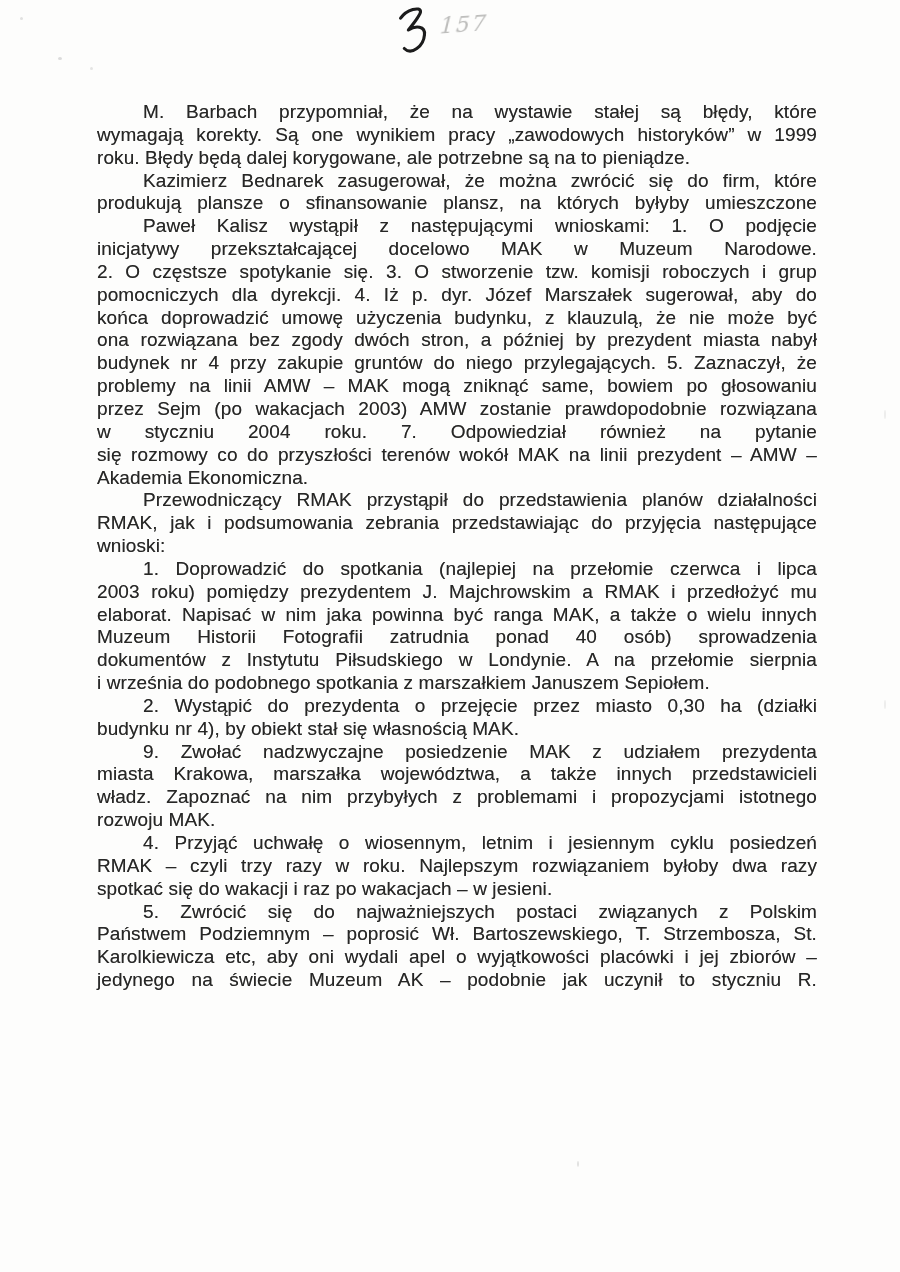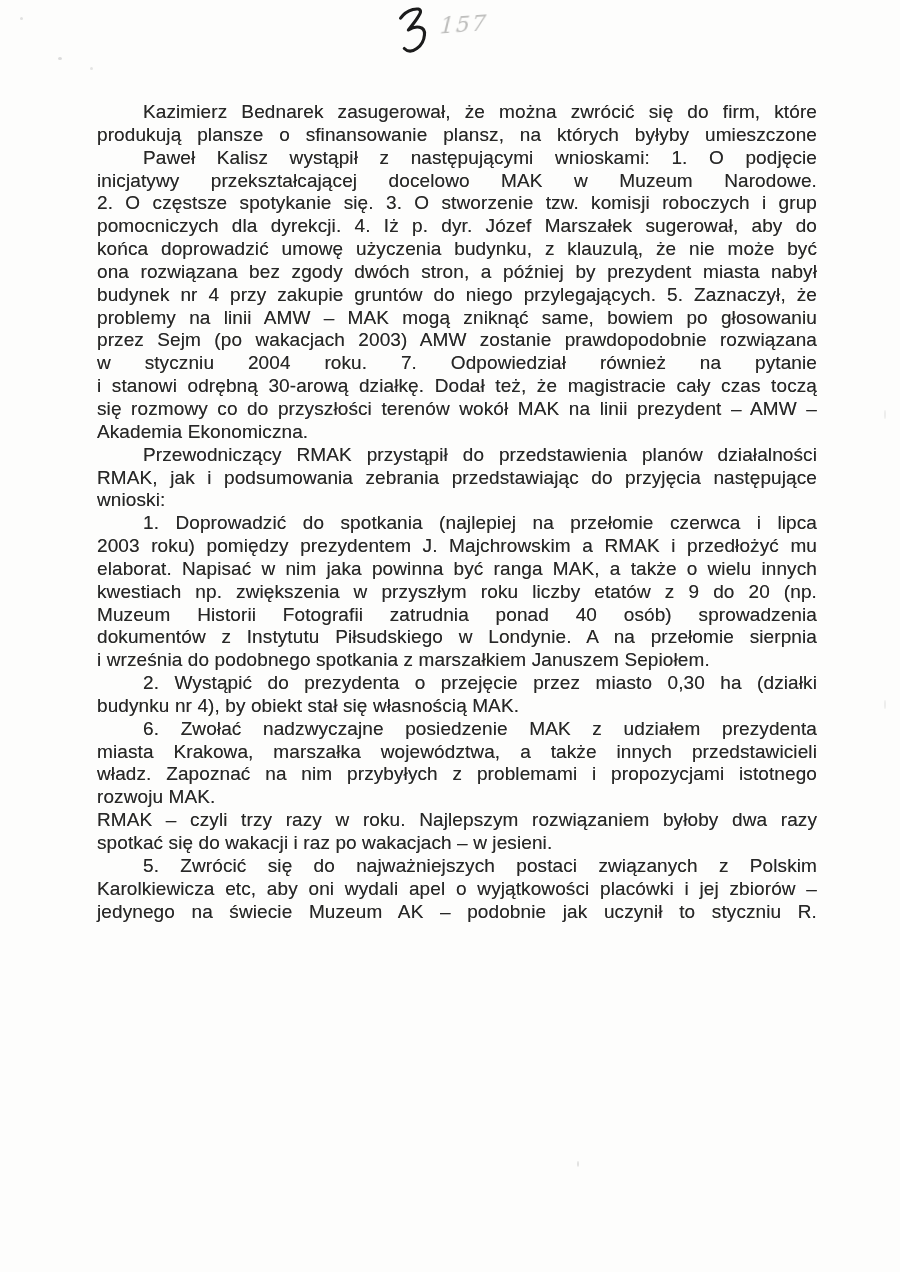--- a/index.html
+++ b/index.html
@@ -87,6 +87,11 @@
 
   <div class="text-block">
       <div class="para">
+        <div class="line indent">M. Barbach przypomniał, że na wystawie stałej są błędy, które</div>
+        <div class="line">wymagają korekty. Są one wynikiem pracy „zawodowych historyków” w 1999</div>
+        <div class="line last">roku. Błędy będą dalej korygowane, ale potrzebne są na to pieniądze.</div>
+      </div>
+      <div class="para">
         <div class="line indent">Kazimierz Bednarek zasugerował, że można zwrócić się do firm, które</div>
         <div class="line">produkują plansze o sfinansowanie plansz, na których byłyby umieszczone</div>
       </div>

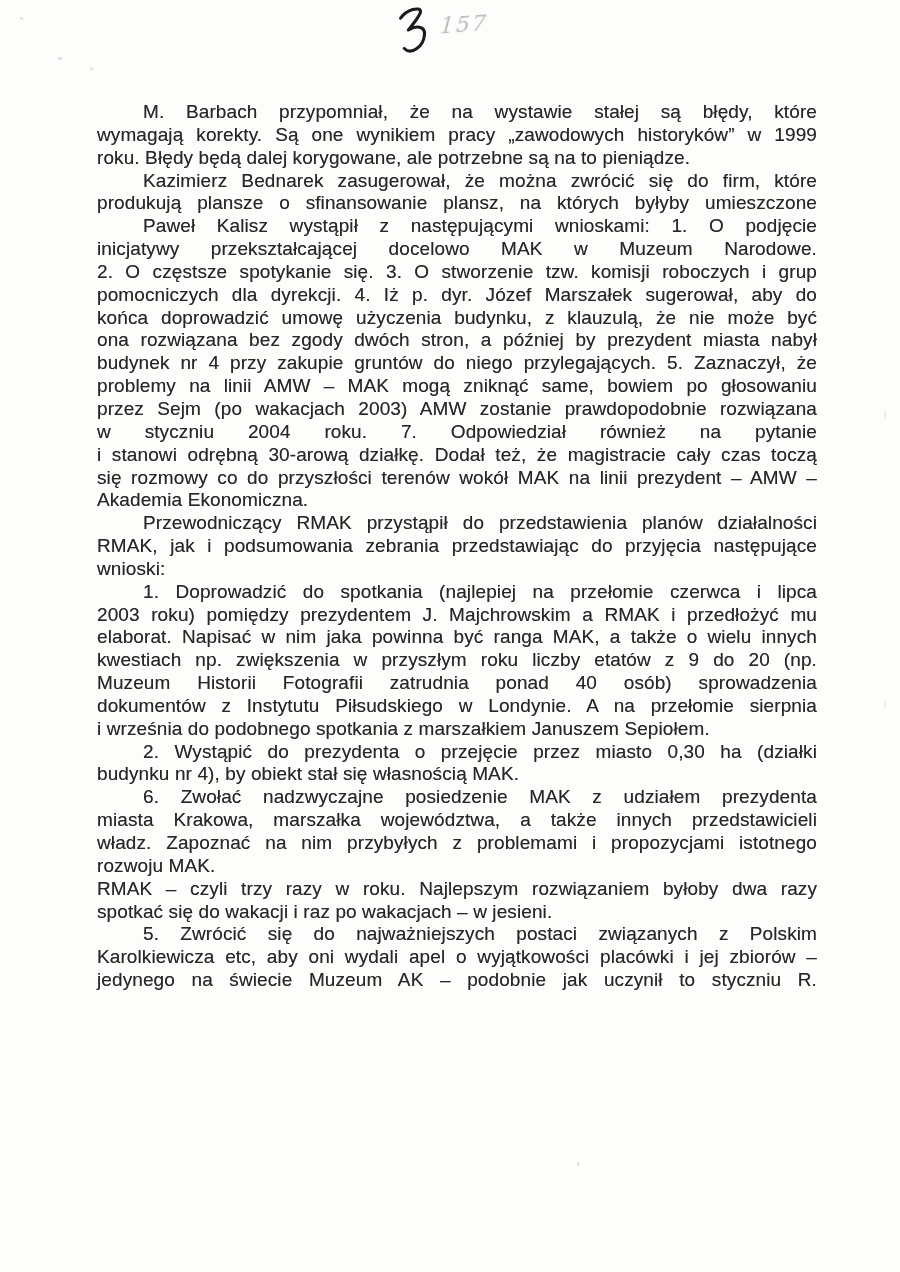--- a/index.html
+++ b/index.html
@@ -106,7 +106,6 @@
         <div class="line">problemy na linii AMW – MAK mogą zniknąć same, bowiem po głosowaniu</div>
         <div class="line">przez Sejm (po wakacjach 2003) AMW zostanie prawdopodobnie rozwiązana</div>
         <div class="line">w styczniu 2004 roku. 7. Odpowiedział również na pytanie</div>
-        <div class="line">i stanowi odrębną 30-arową działkę. Dodał też, że magistracie cały czas toczą</div>
         <div class="line">się rozmowy co do przyszłości terenów wokół MAK na linii prezydent – AMW –</div>
         <div class="line last">Akademia Ekonomiczna.</div>
       </div>

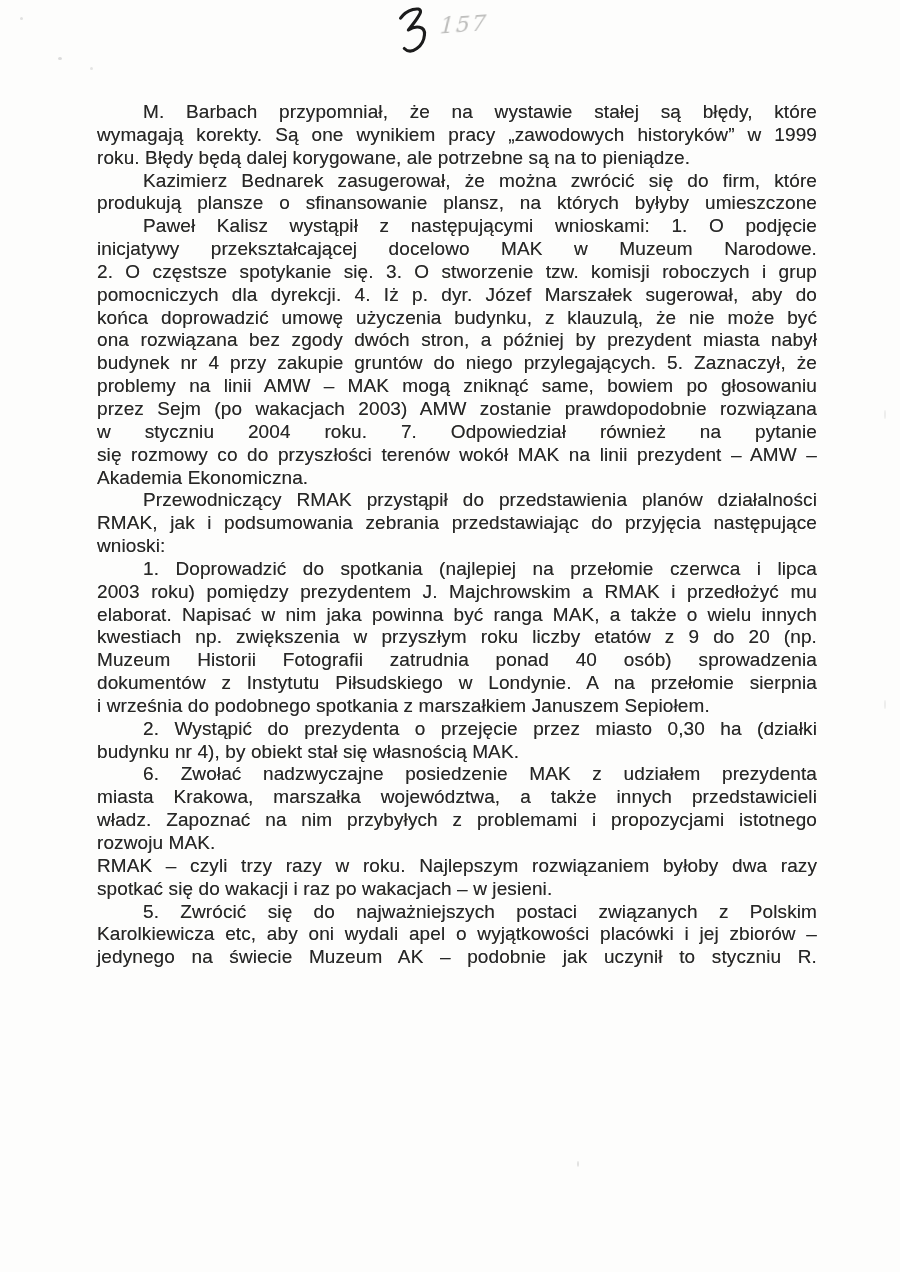--- a/index.html
+++ b/index.html
@@ -118,7 +118,6 @@
         <div class="line indent">1. Doprowadzić do spotkania (najlepiej na przełomie czerwca i lipca</div>
         <div class="line">2003 roku) pomiędzy prezydentem J. Majchrowskim a RMAK i przedłożyć mu</div>
         <div class="line">elaborat. Napisać w nim jaka powinna być ranga MAK, a także o wielu innych</div>
-        <div class="line">kwestiach np. zwiększenia w przyszłym roku liczby etatów z 9 do 20 (np.</div>
         <div class="line">Muzeum Historii Fotografii zatrudnia ponad 40 osób) sprowadzenia</div>
         <div class="line">dokumentów z Instytutu Piłsudskiego w Londynie. A na przełomie sierpnia</div>
         <div class="line last">i września do podobnego spotkania z marszałkiem Januszem Sepiołem.</div>

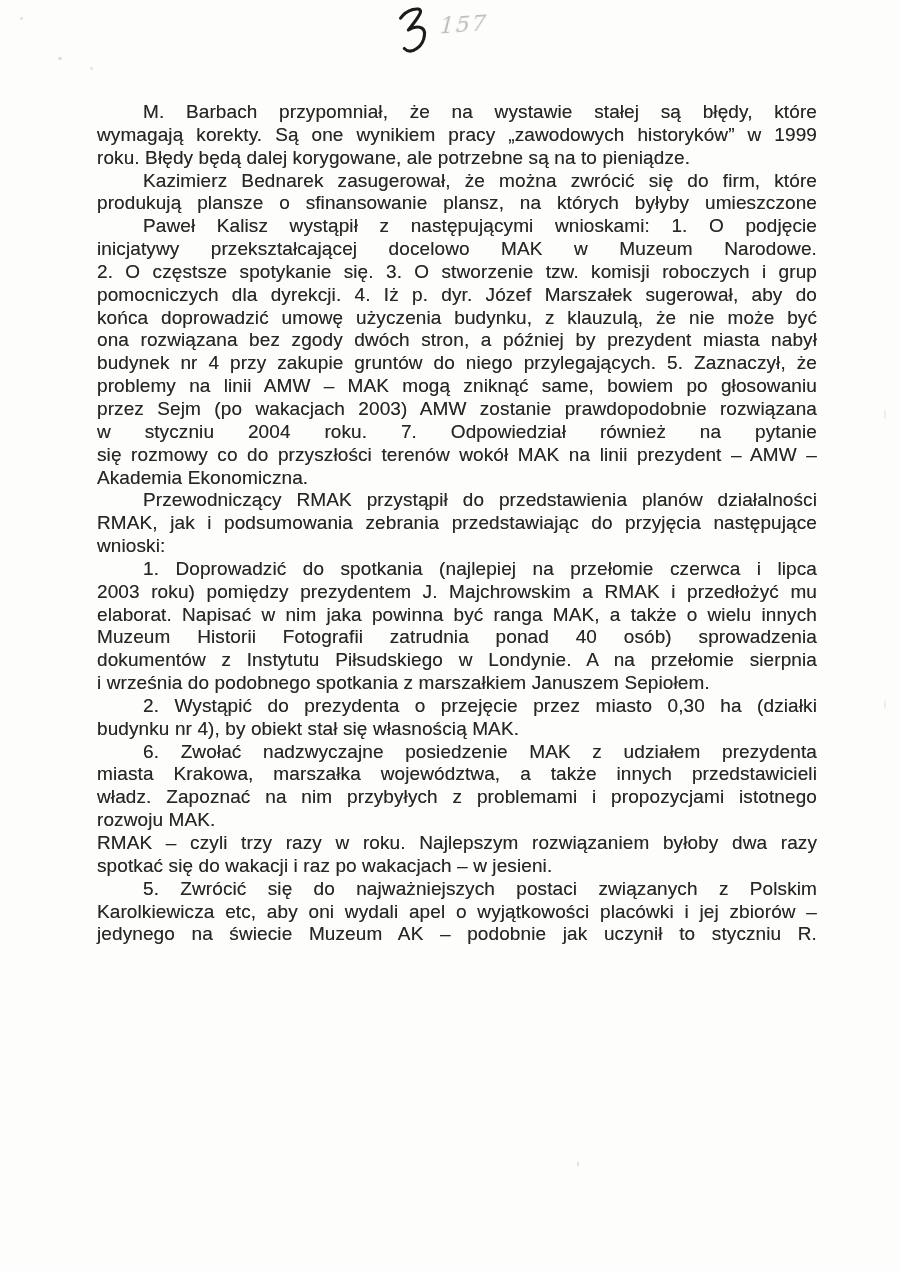--- a/index.html
+++ b/index.html
@@ -127,7 +127,7 @@
         <div class="line last">budynku nr 4), by obiekt stał się własnością MAK.</div>
       </div>
       <div class="para">
-        <div class="line indent">6. Zwołać nadzwyczajne posiedzenie MAK z udziałem prezydenta</div>
+        <div class="line indent">9. Zwołać nadzwyczajne posiedzenie MAK z udziałem prezydenta</div>
         <div class="line">miasta Krakowa, marszałka województwa, a także innych przedstawicieli</div>
         <div class="line">władz. Zapoznać na nim przybyłych z problemami i propozycjami istotnego</div>
         <div class="line last">rozwoju MAK.</div>

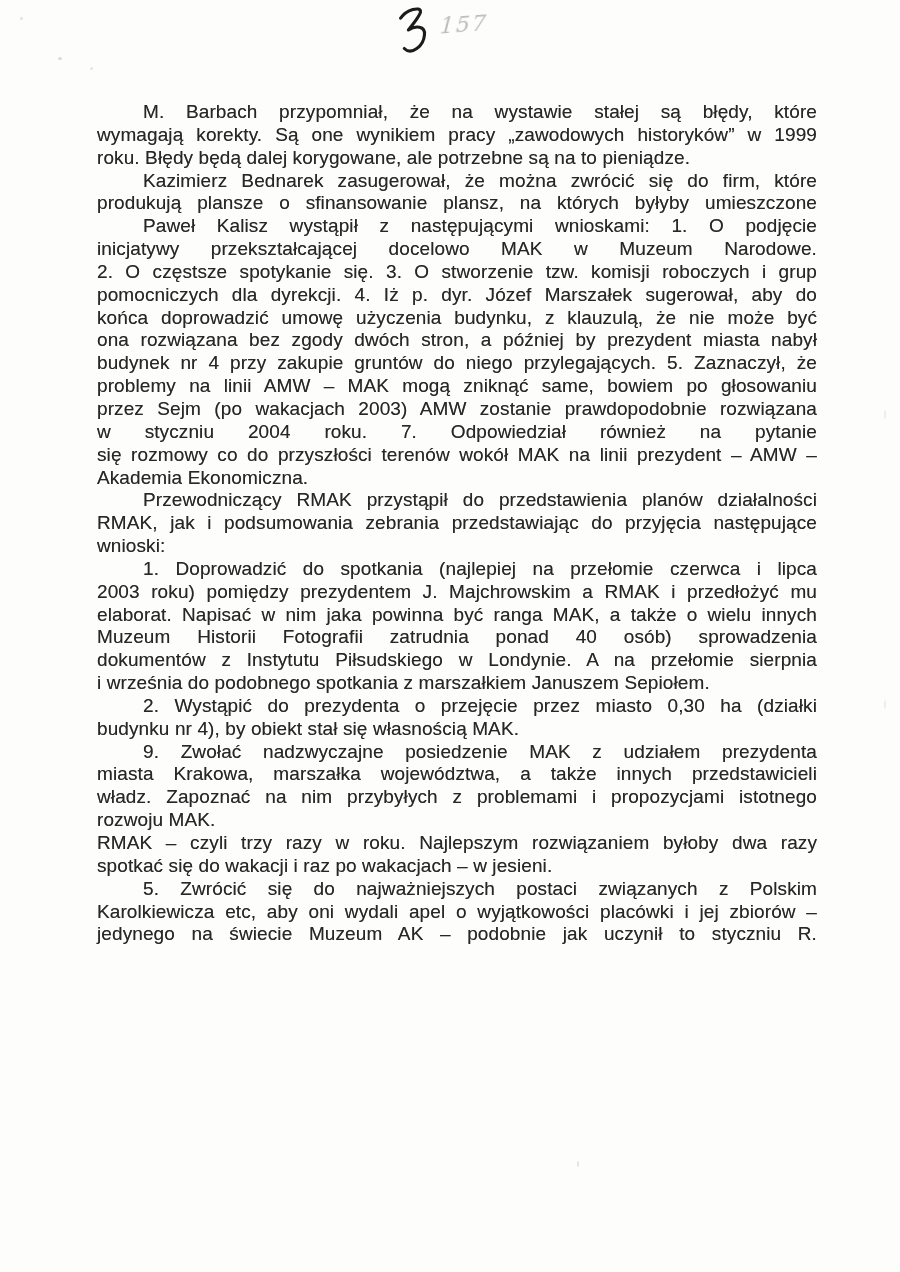--- a/index.html
+++ b/index.html
@@ -133,6 +133,7 @@
         <div class="line last">rozwoju MAK.</div>
       </div>
       <div class="para">
+        <div class="line indent">4. Przyjąć uchwałę o wiosennym, letnim i jesiennym cyklu posiedzeń</div>
         <div class="line">RMAK – czyli trzy razy w roku. Najlepszym rozwiązaniem byłoby dwa razy</div>
         <div class="line last">spotkać się do wakacji i raz po wakacjach – w jesieni.</div>
       </div>

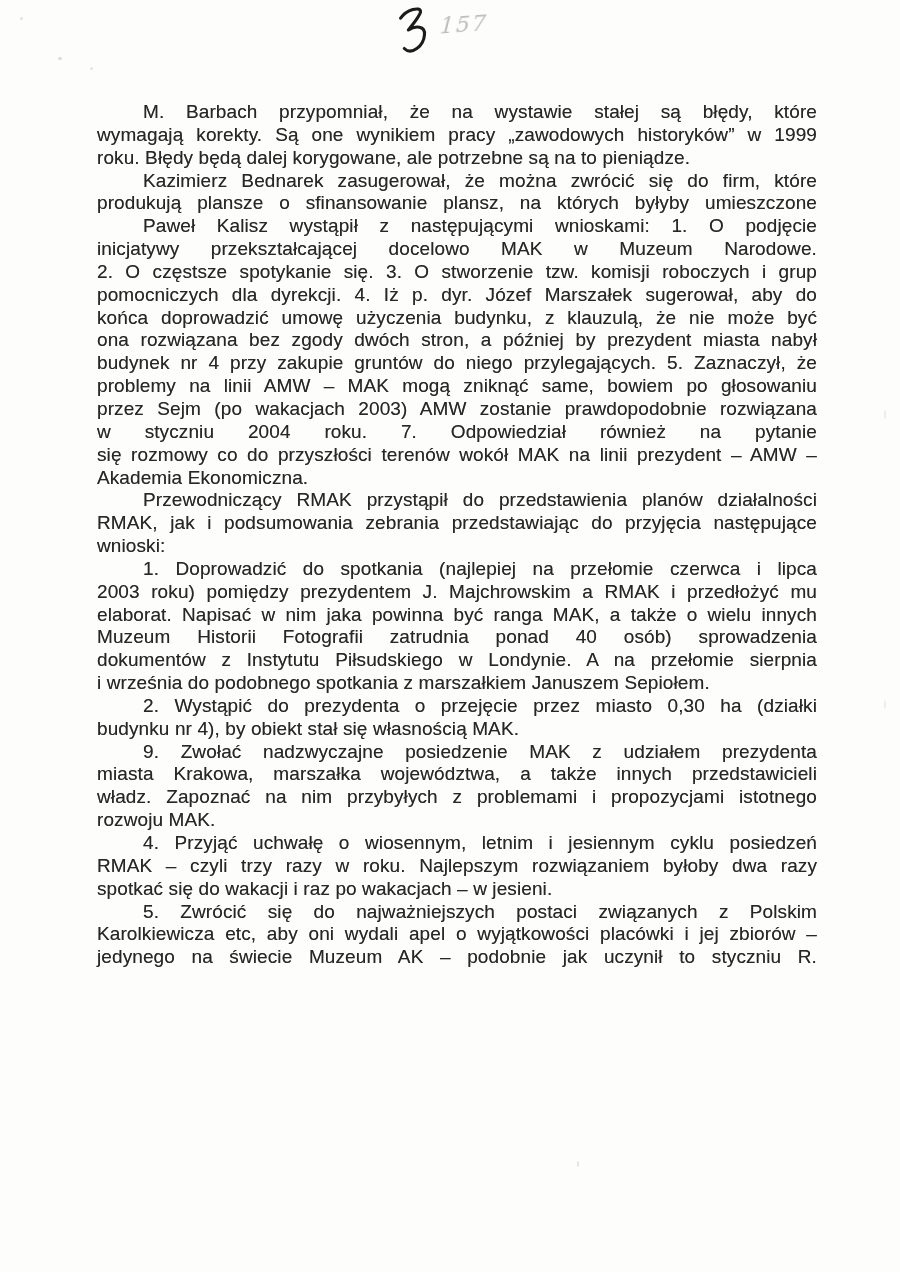--- a/index.html
+++ b/index.html
@@ -139,6 +139,7 @@
       </div>
       <div class="para">
         <div class="line indent">5. Zwrócić się do najważniejszych postaci związanych z Polskim</div>
+        <div class="line">Państwem Podziemnym – poprosić Wł. Bartoszewskiego, T. Strzembosza, St.</div>
         <div class="line">Karolkiewicza etc, aby oni wydali apel o wyjątkowości placówki i jej zbiorów –</div>
         <div class="line">jedynego na świecie Muzeum AK – podobnie jak uczynił to styczniu R.</div>
       </div>

